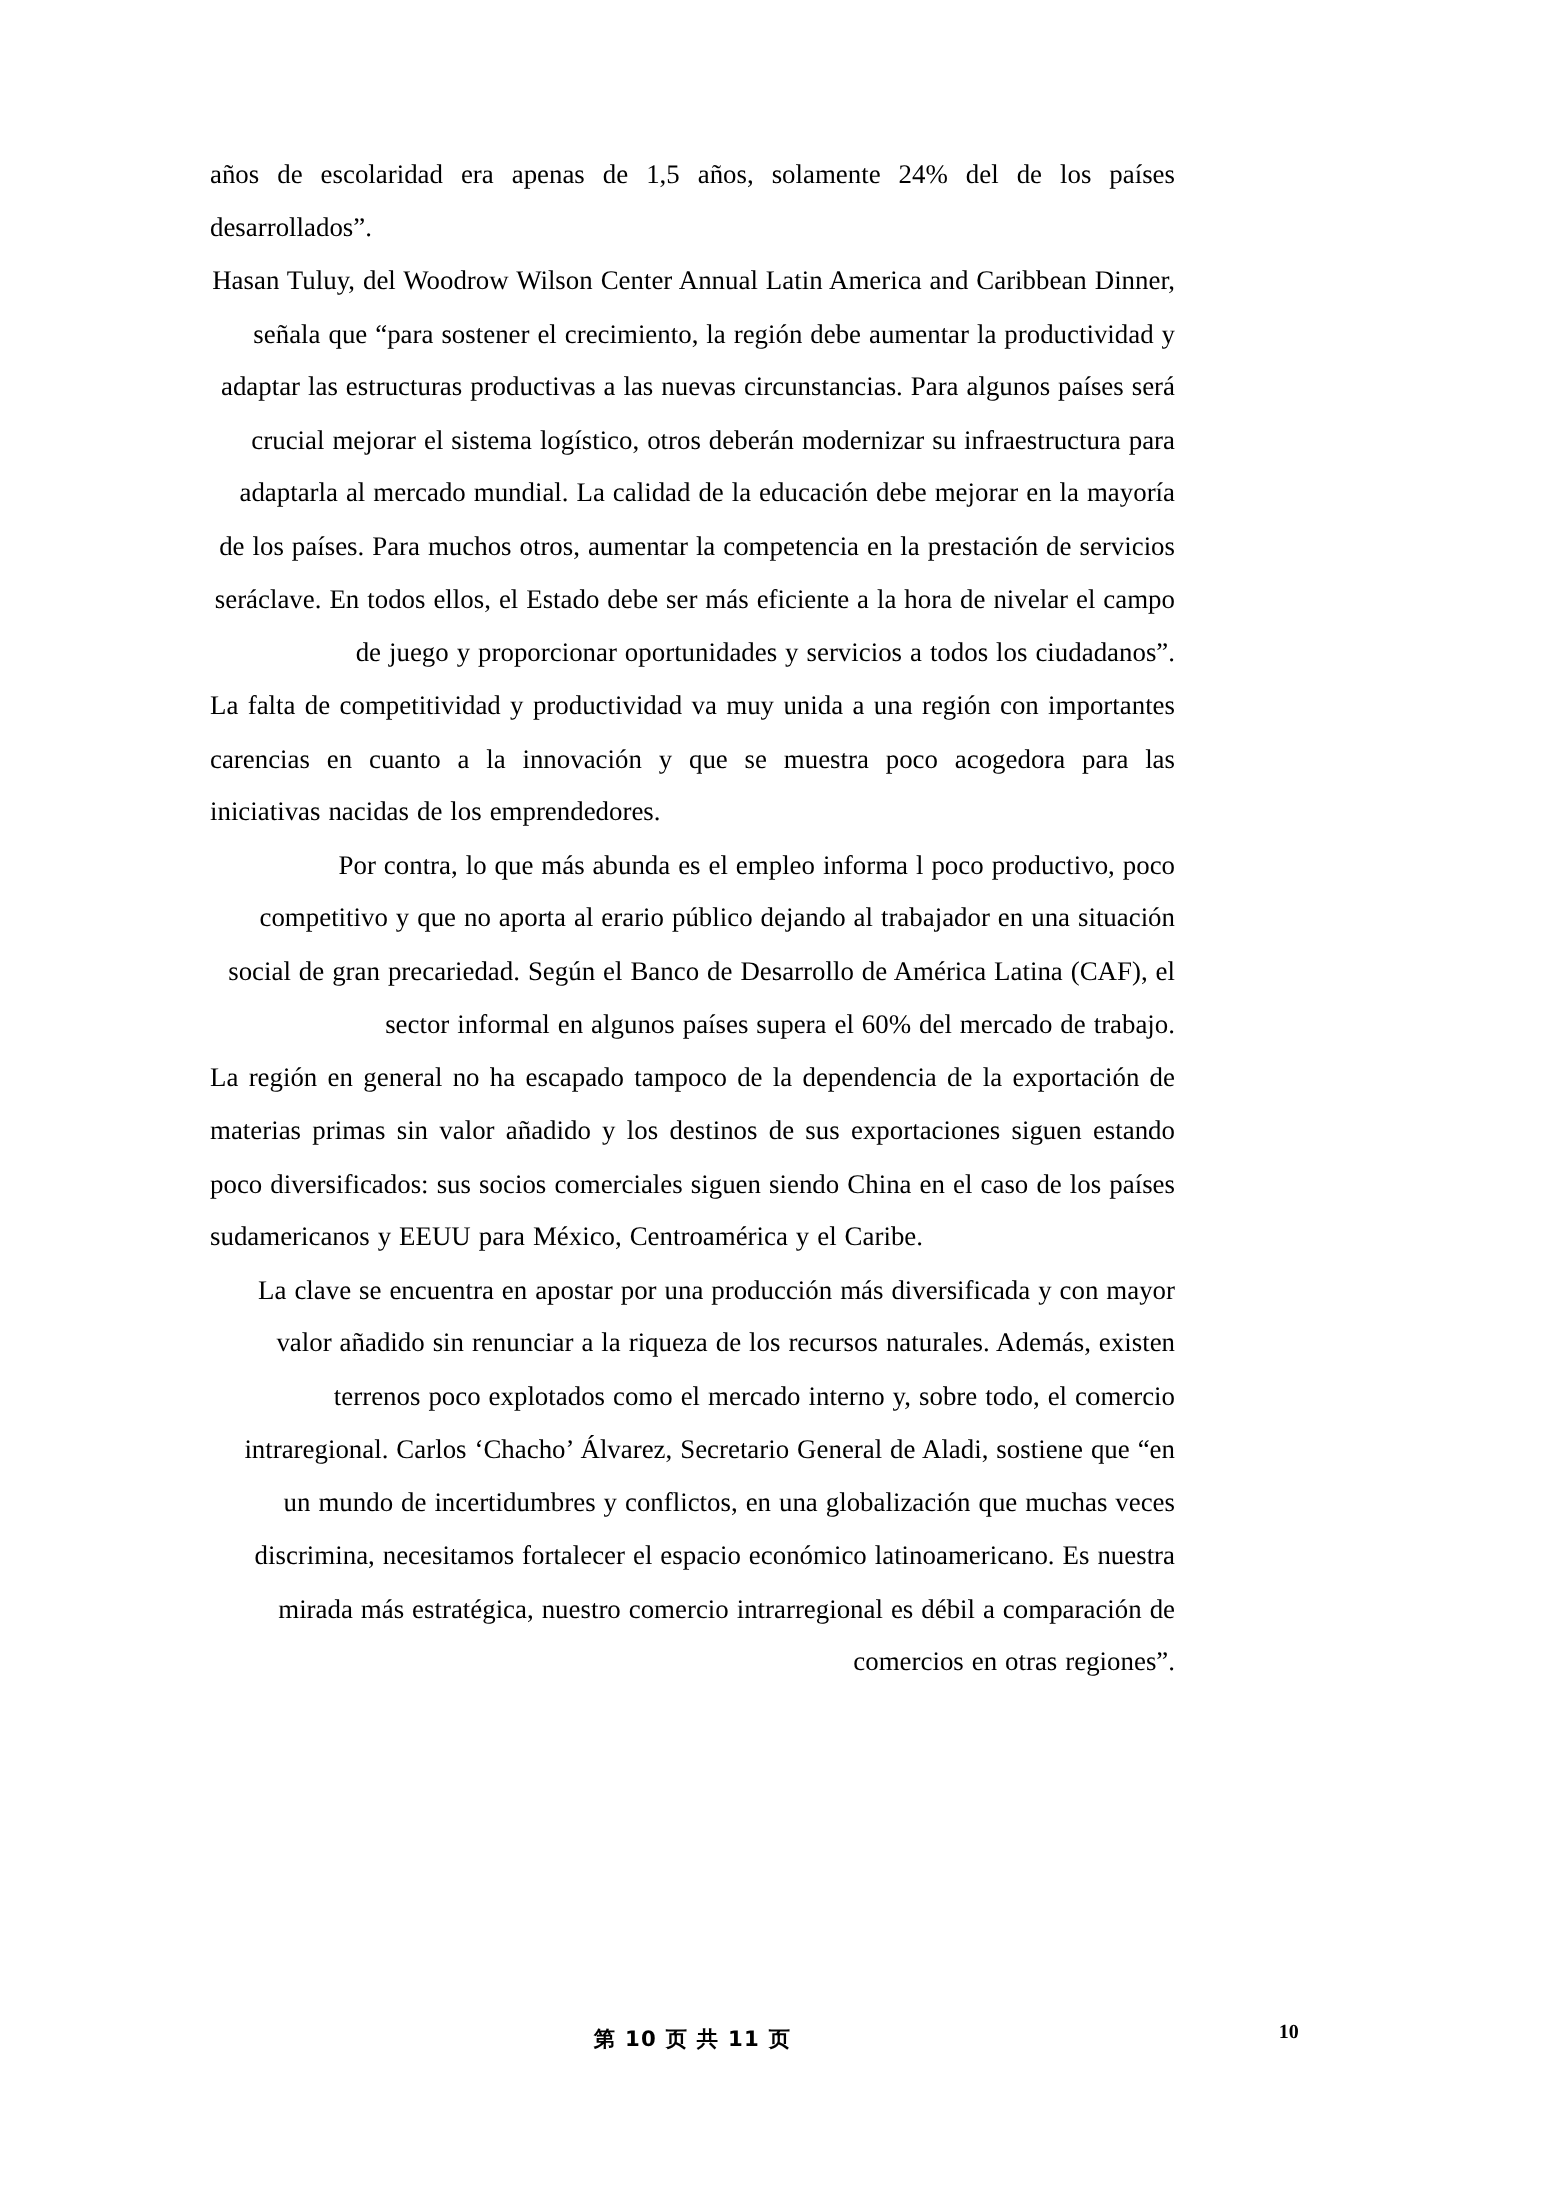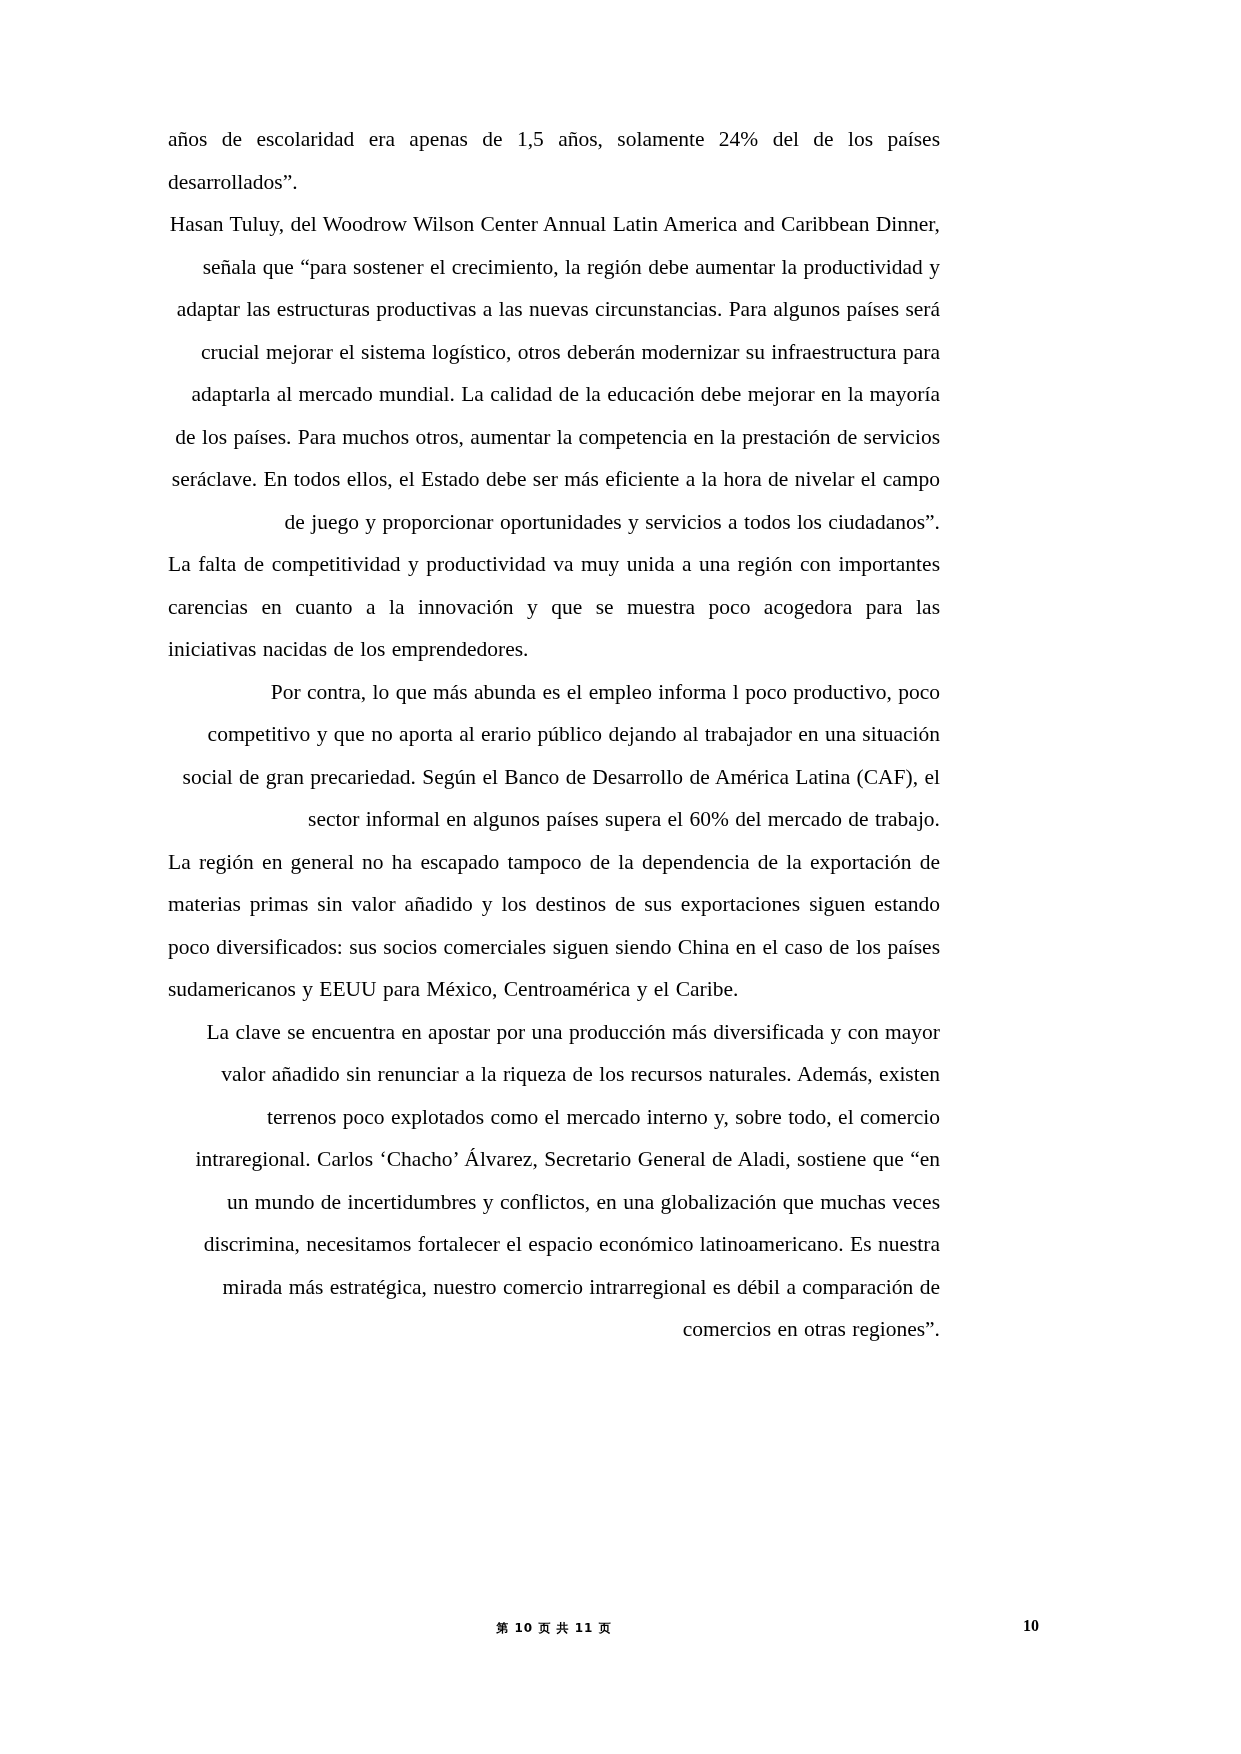--- a/index.html
+++ b/index.html
@@ -42,7 +42,7 @@
     left: 168px;
     width: 772px;
     text-align: center;
-    font-size: 12px;
+    font-size: 17px;
     font-weight: bold;
     letter-spacing: 1px;
     font-family: "DejaVu Sans", "Liberation Serif", serif;

